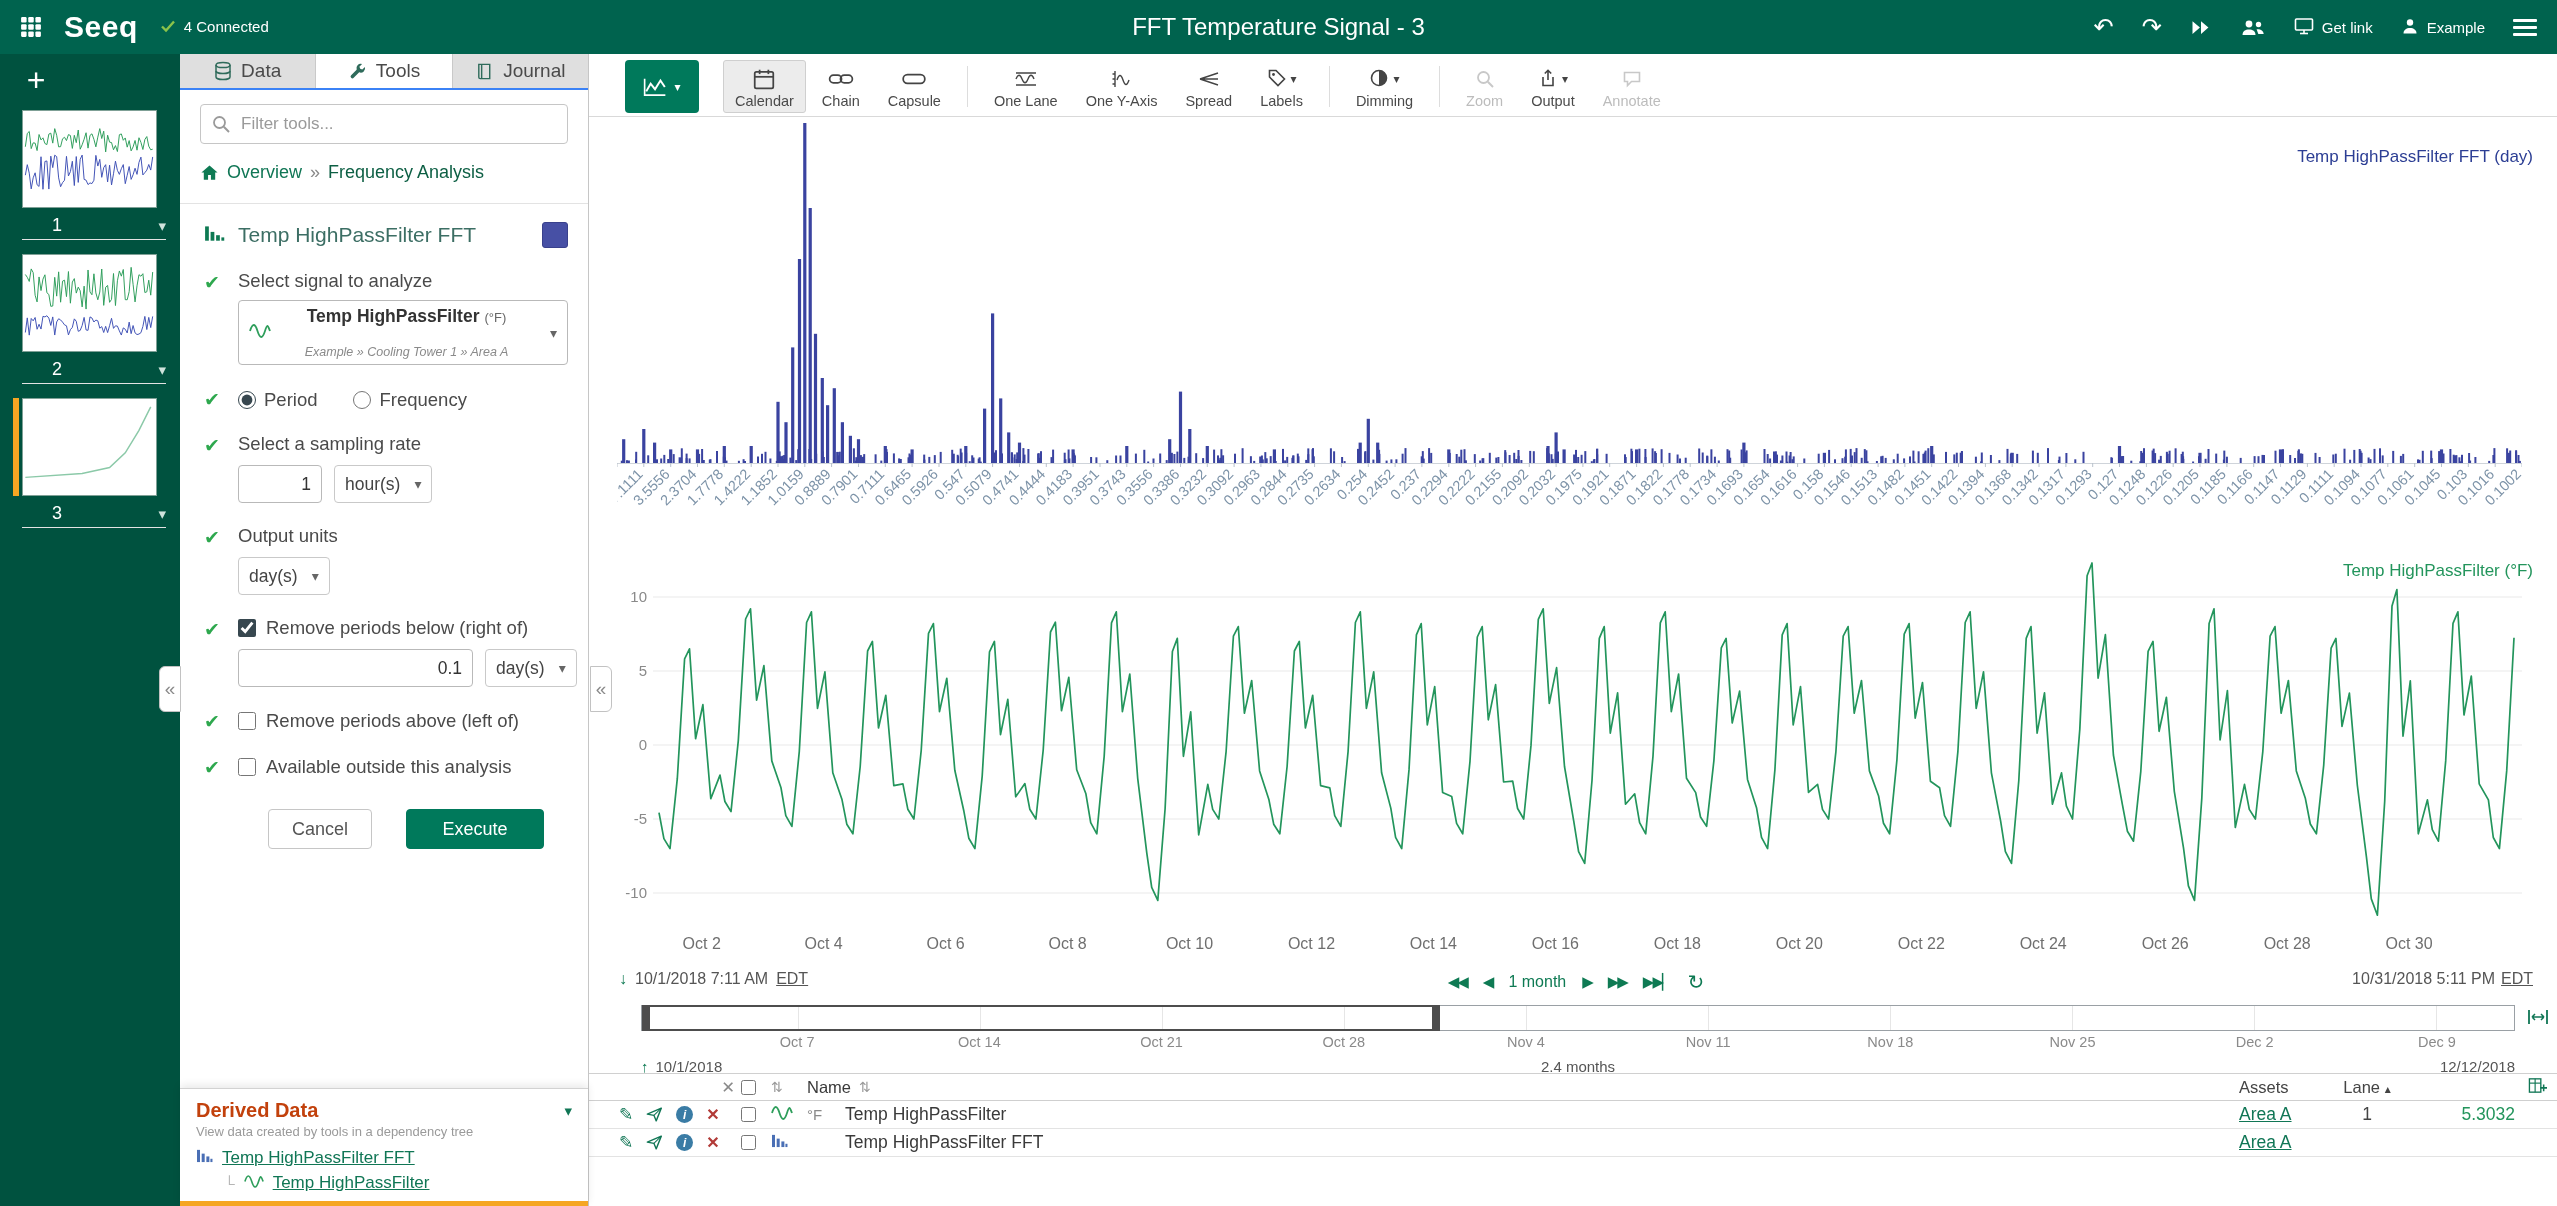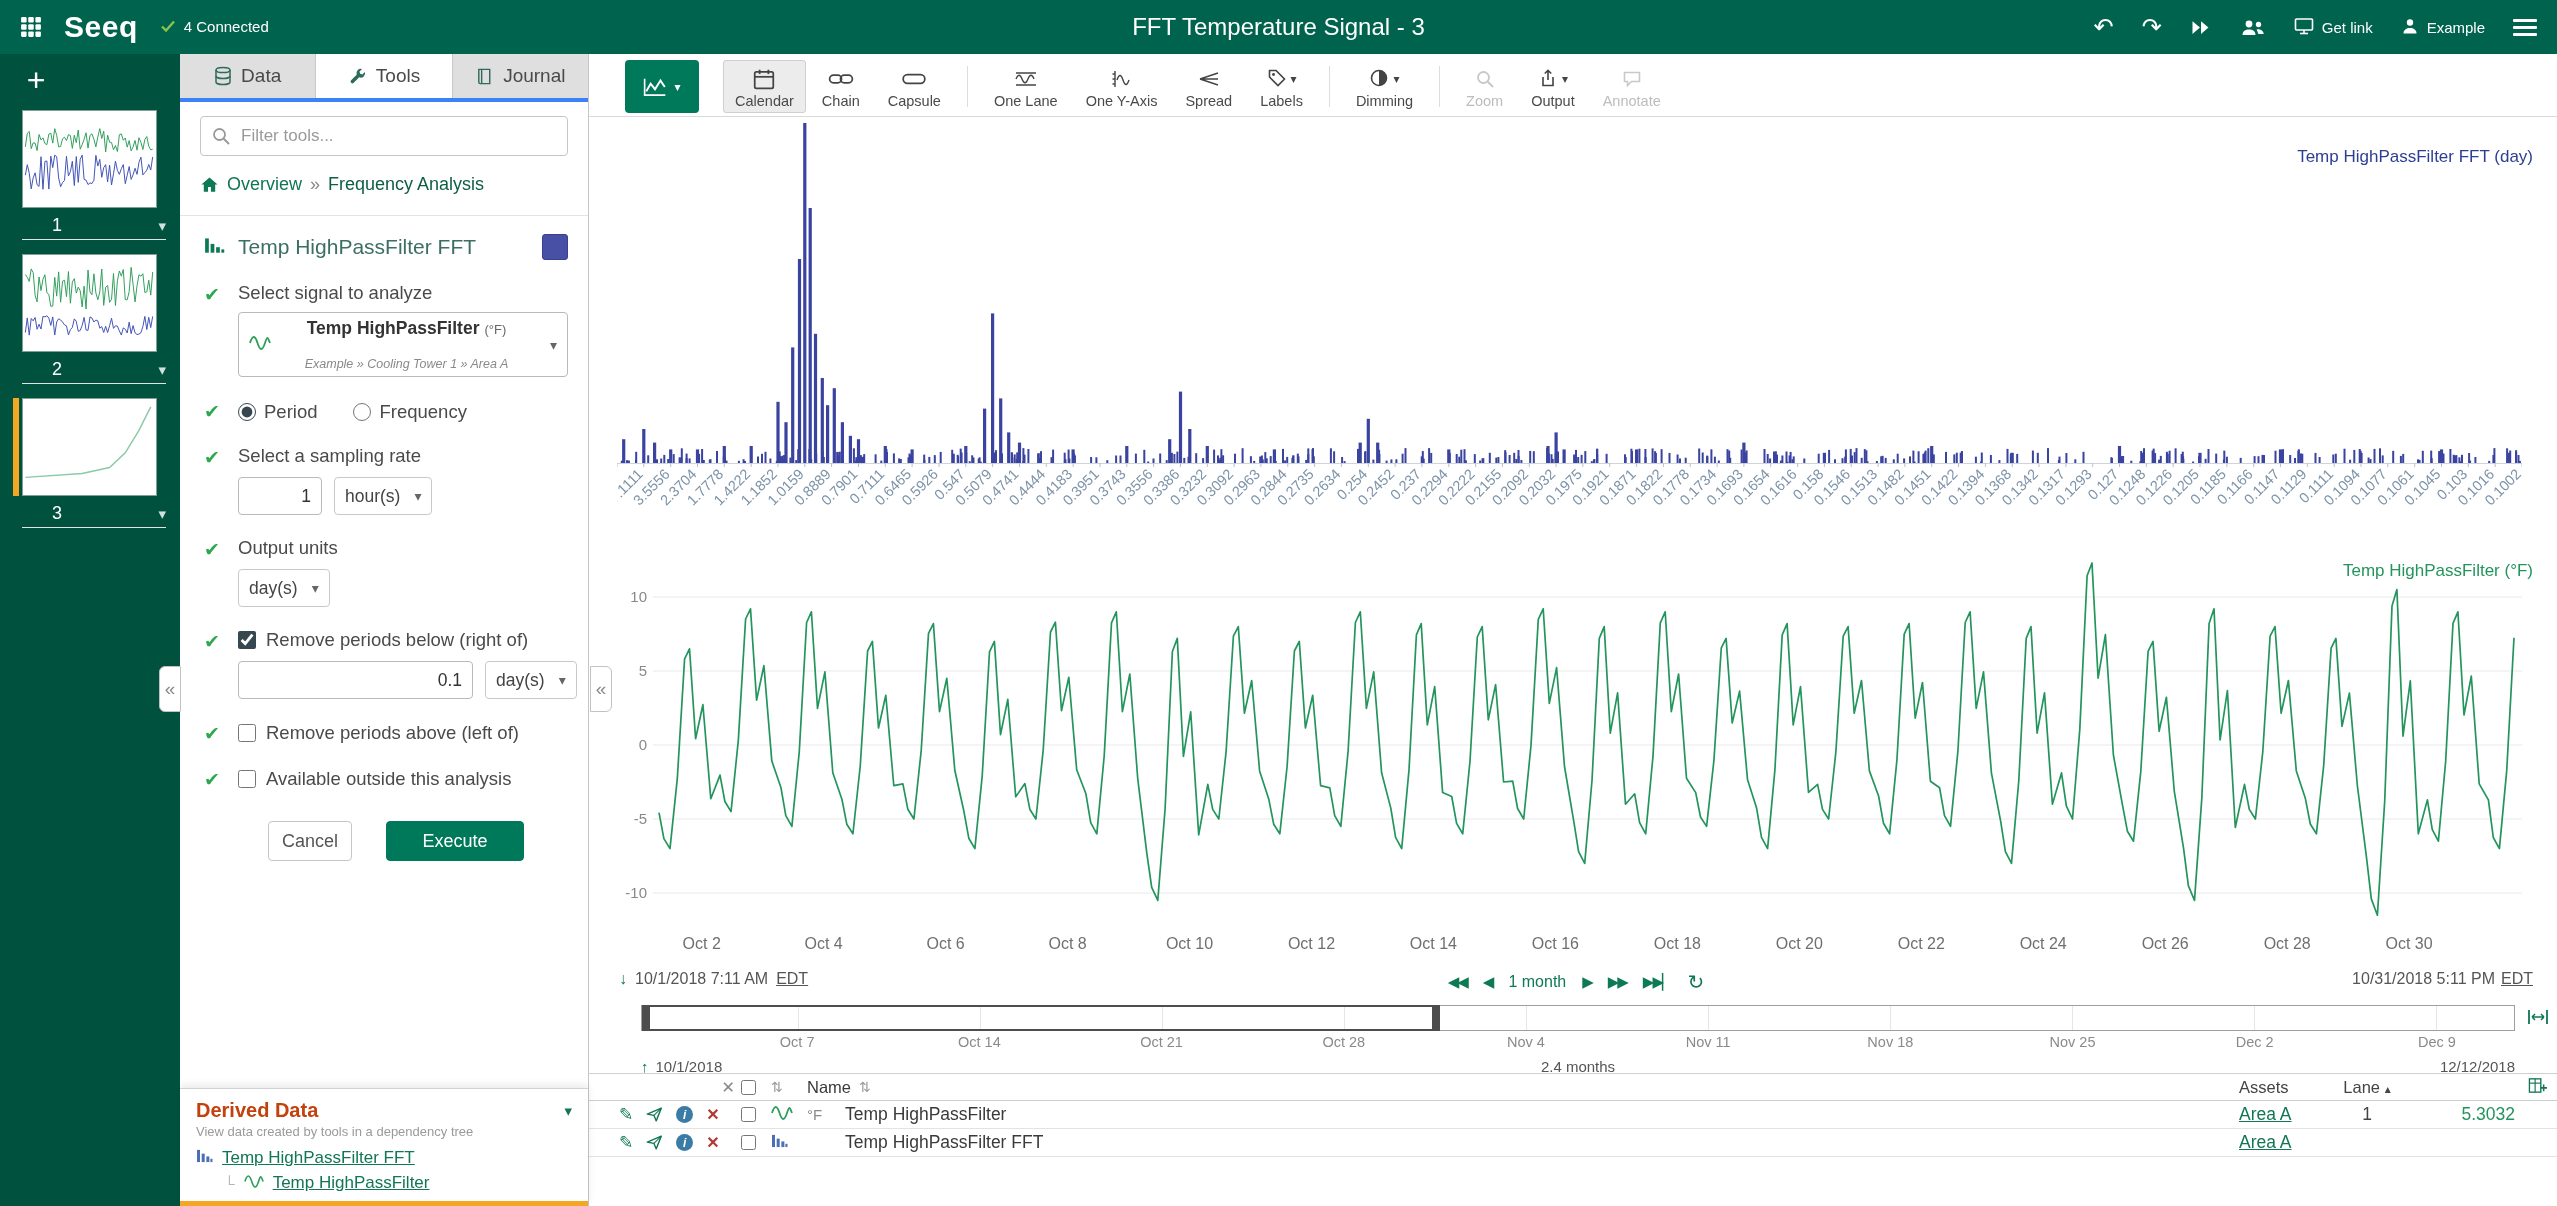--- a/index.html
+++ b/index.html
@@ -37,7 +37,7 @@
 
 
 .panel{width:409px;background:#fff;border-right:1px solid #c6c6c6;display:flex;flex-direction:column;flex:0 0 auto;position:relative}
-.tabs{display:flex;height:48px;background:#DFDFDF;border-bottom:4px solid #3b82f6;flex:0 0 auto}
+.tabs{display:flex;height:36px;background:#DFDFDF;border-bottom:2px solid #3b82f6;flex:0 0 auto}
 .tab{flex:1;display:flex;align-items:center;justify-content:center;gap:9px;font-size:19px;color:#4a4a4a;border-right:1px solid #c9c9c9;cursor:pointer}
 .tab:last-child{border-right:none}
 .tab .ticon{color:#2F6B5B;display:flex}

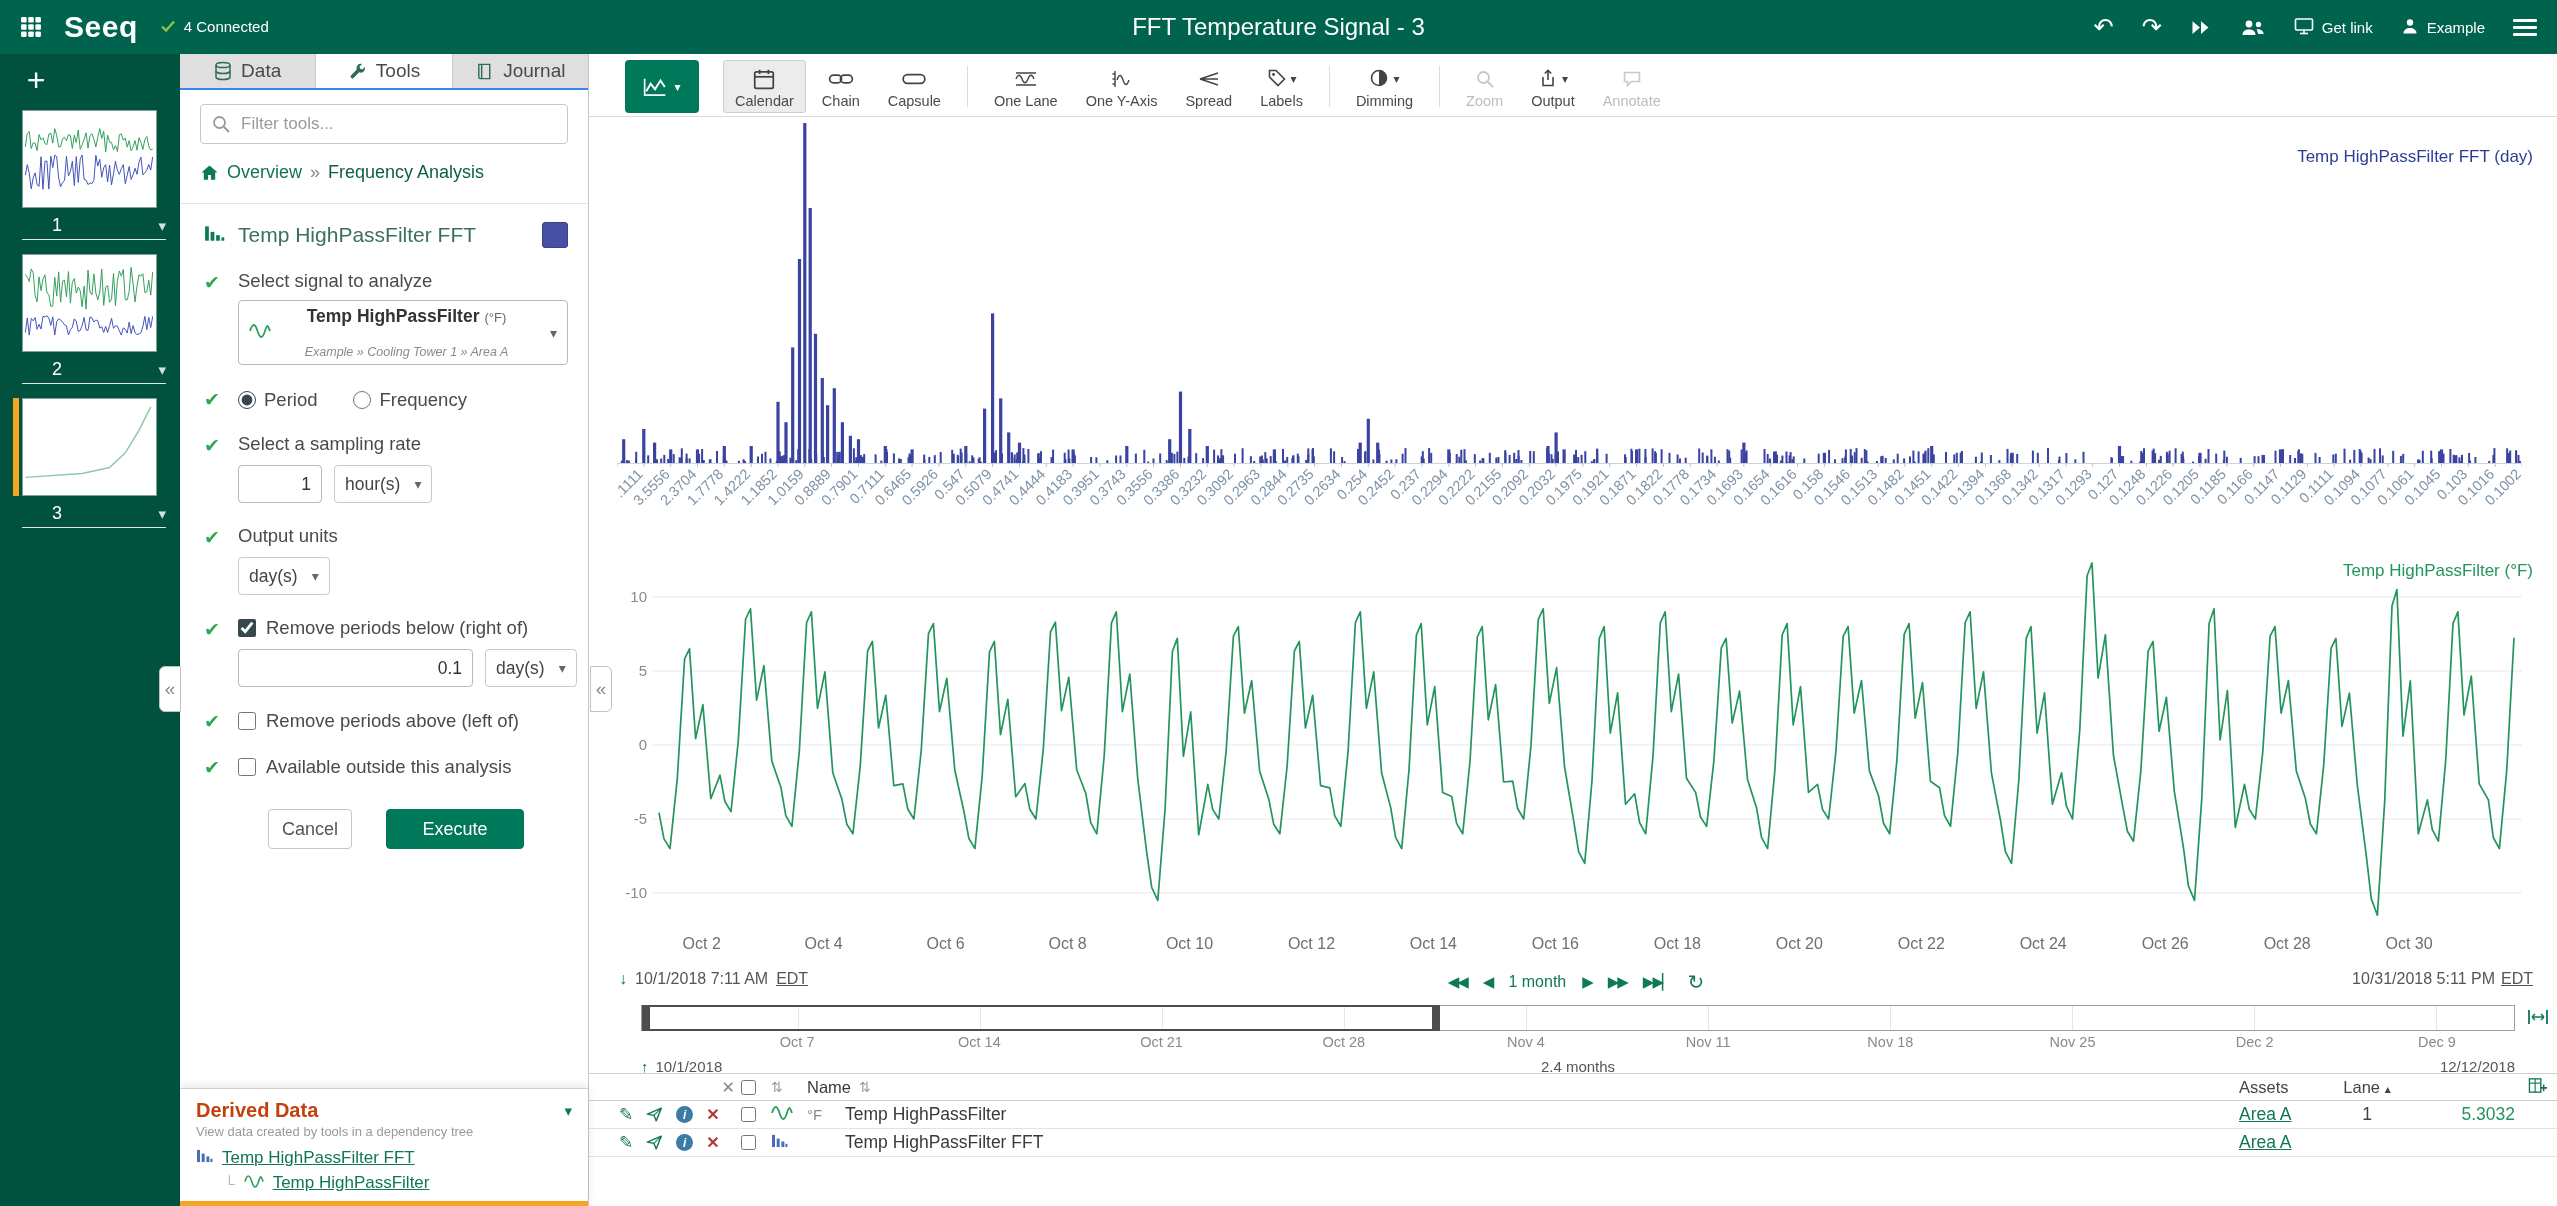--- a/index.html
+++ b/index.html
@@ -76,7 +76,7 @@
 .cbrow{display:flex;align-items:center;gap:10px;font-size:18.5px;color:#4a4a4a}
 .btnrow{margin:30px 20px 0 88px;display:flex;gap:34px}
 .btn{height:40px;border-radius:4px;font-size:18px;display:flex;align-items:center;justify-content:center;cursor:pointer;font-family:inherit}
-.btn.cancel{width:84px;background:#fff;border:1px solid #c6c6c6;color:#555}
+.btn.cancel{width:104px;background:#fff;border:1px solid #c6c6c6;color:#555}
 .btn.execute{width:138px;background:#00795B;border:1px solid #00795B;color:#fff}
 .derived{margin-top:auto;border-top:1px solid #d2d2d2;box-shadow:0 -3px 8px rgba(0,0,0,.09);padding:10px 16px 8px;border-bottom:5px solid #F5A623}
 .dv-head{display:flex;align-items:center}

